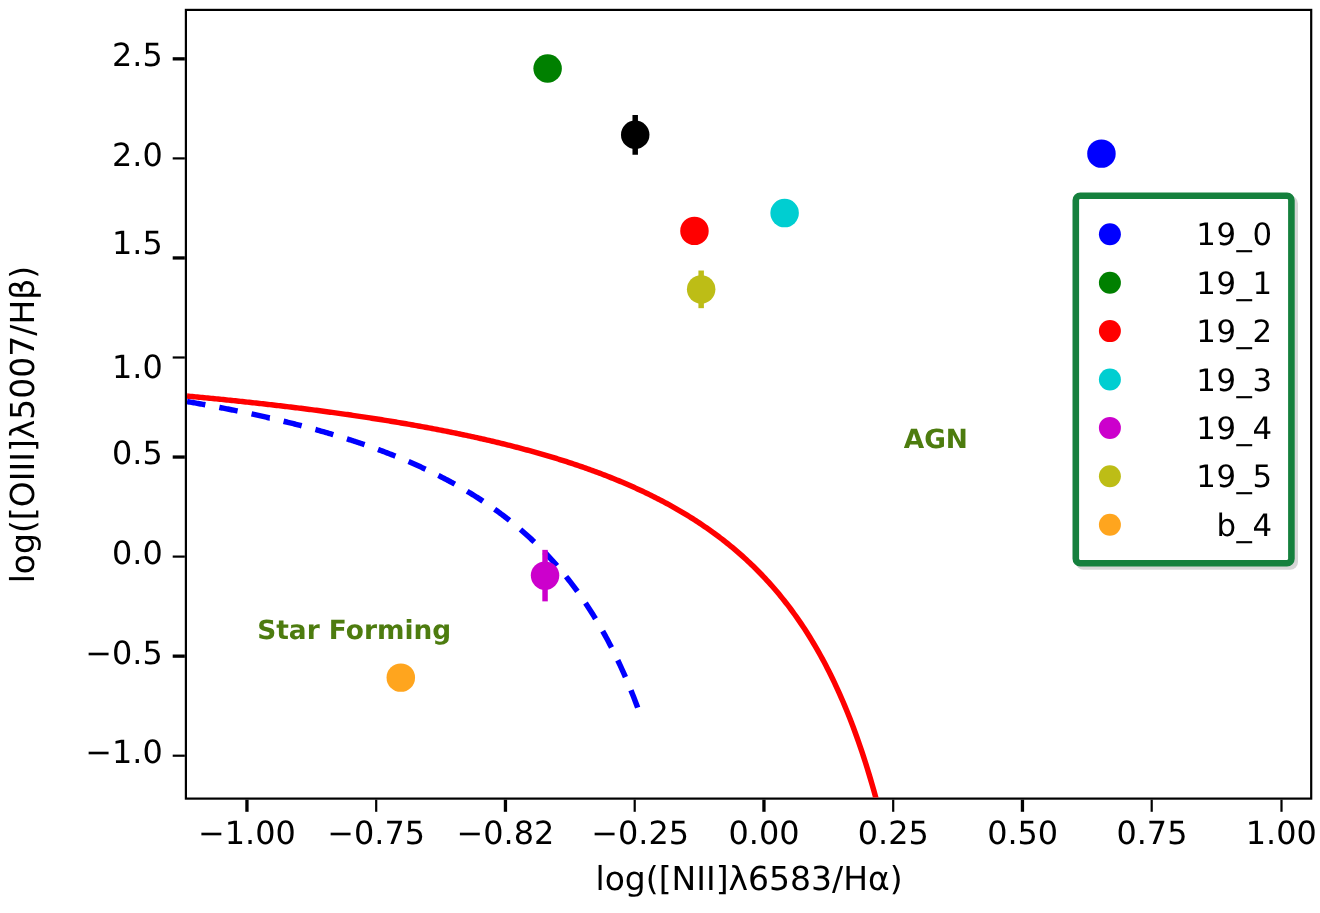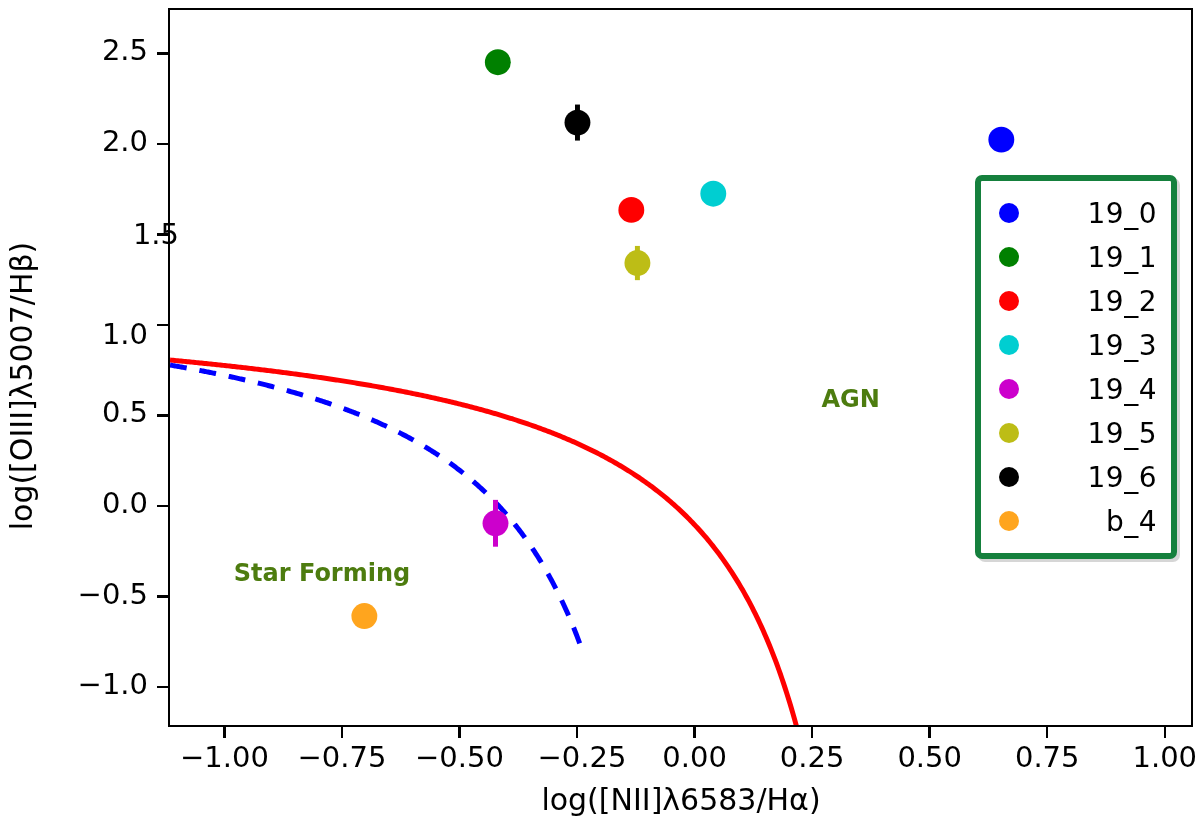--- a/index.html
+++ b/index.html
@@ -202,7 +202,7 @@
       <div class="tick-y" style="top: 142.581px;"></div>
       <div class="ticklabel-y" style="top: 123.831px;">2.0</div>
       <div class="tick-y" style="top: 233.135px;"></div>
-      <div class="ticklabel-y" style="top: 217px; padding-left: 31px;">1.5</div>
+      <div class="ticklabel-y" style="top: 204px;">1.5</div>
       <div class="tick-y" style="top: 323.69px;"></div>
       <div class="ticklabel-y" style="top: 304.94px; margin-top: 12px;">1.0</div>
       <div class="tick-y" style="top: 414.244px;"></div>

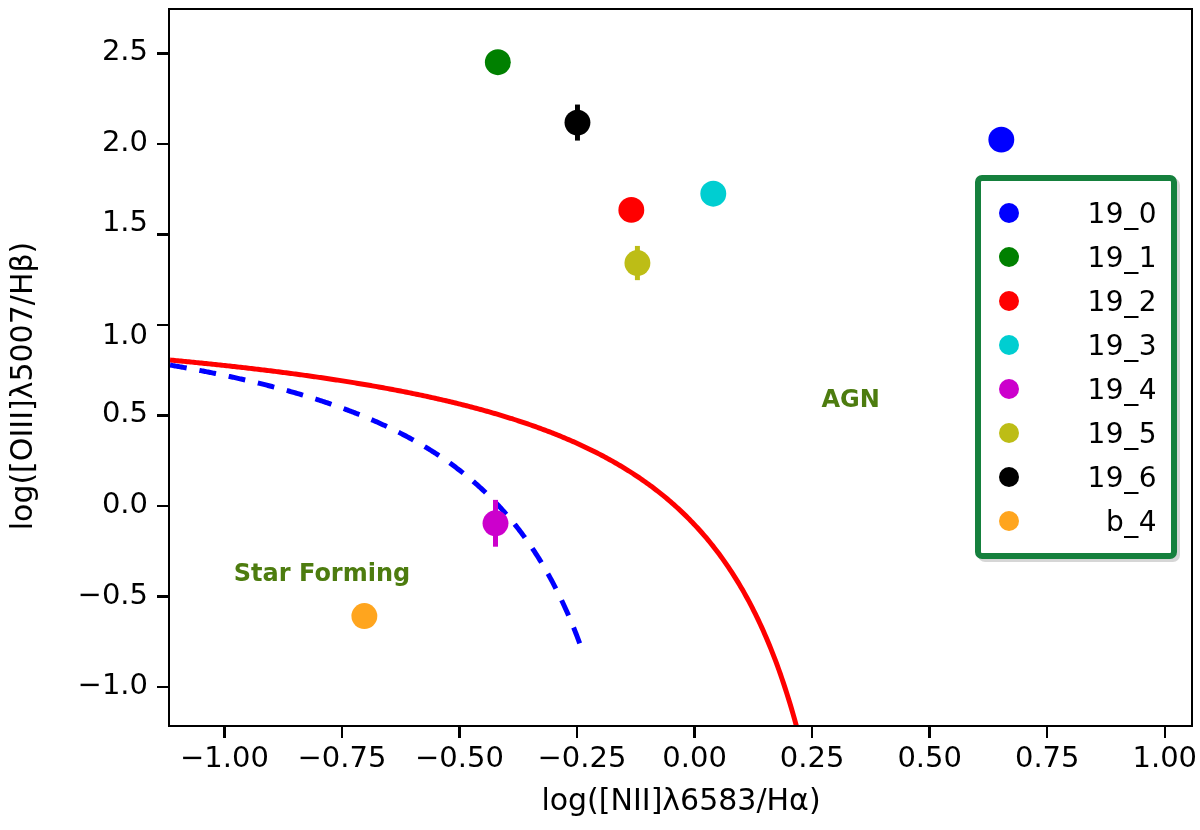--- a/index.html
+++ b/index.html
@@ -245,10 +245,6 @@
         <span class="legend-label">19_5</span>
       </div>
       <div class="legend-row">
-        <span class="legend-dot" style="background: rgb(0, 0, 0);"></span>
-        <span class="legend-label">19_6</span>
-      </div>
-      <div class="legend-row">
         <span class="legend-dot" style="background: rgb(255, 165, 30);"></span>
         <span class="legend-label">b_4</span>
       </div>

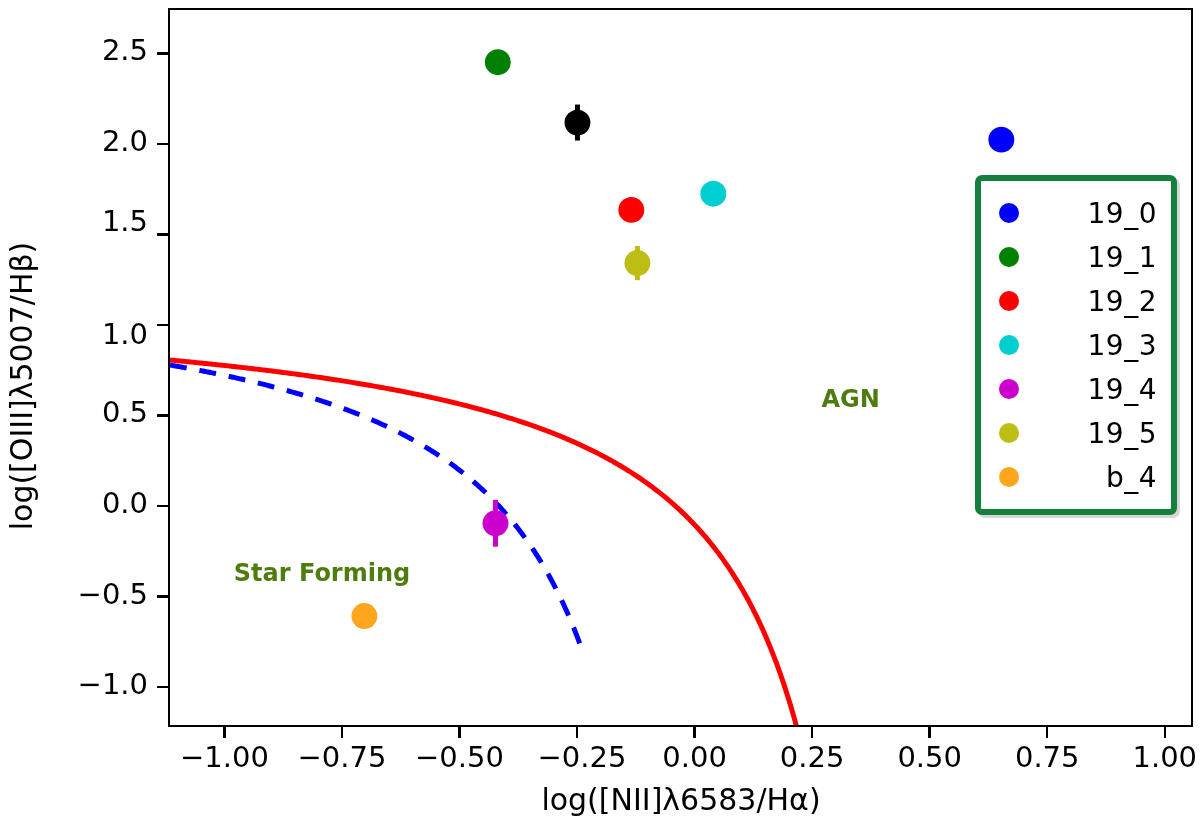--- a/index.html
+++ b/index.html
@@ -182,7 +182,7 @@
       <div class="tick-x" style="left: 340.718px;"></div>
       <div class="ticklabel-x" style="left: 266.968px;">−0.75</div>
       <div class="tick-x" style="left: 458.264px;"></div>
-      <div class="ticklabel-x" style="left: 384.514px;">−0.50</div>
+      <div class="ticklabel-x" style="left: 384.514px;">−0.82</div>
       <div class="tick-x" style="left: 575.81px;"></div>
       <div class="ticklabel-x" style="left: 507px;">−0.25</div>
       <div class="tick-x" style="left: 693.356px;"></div>

